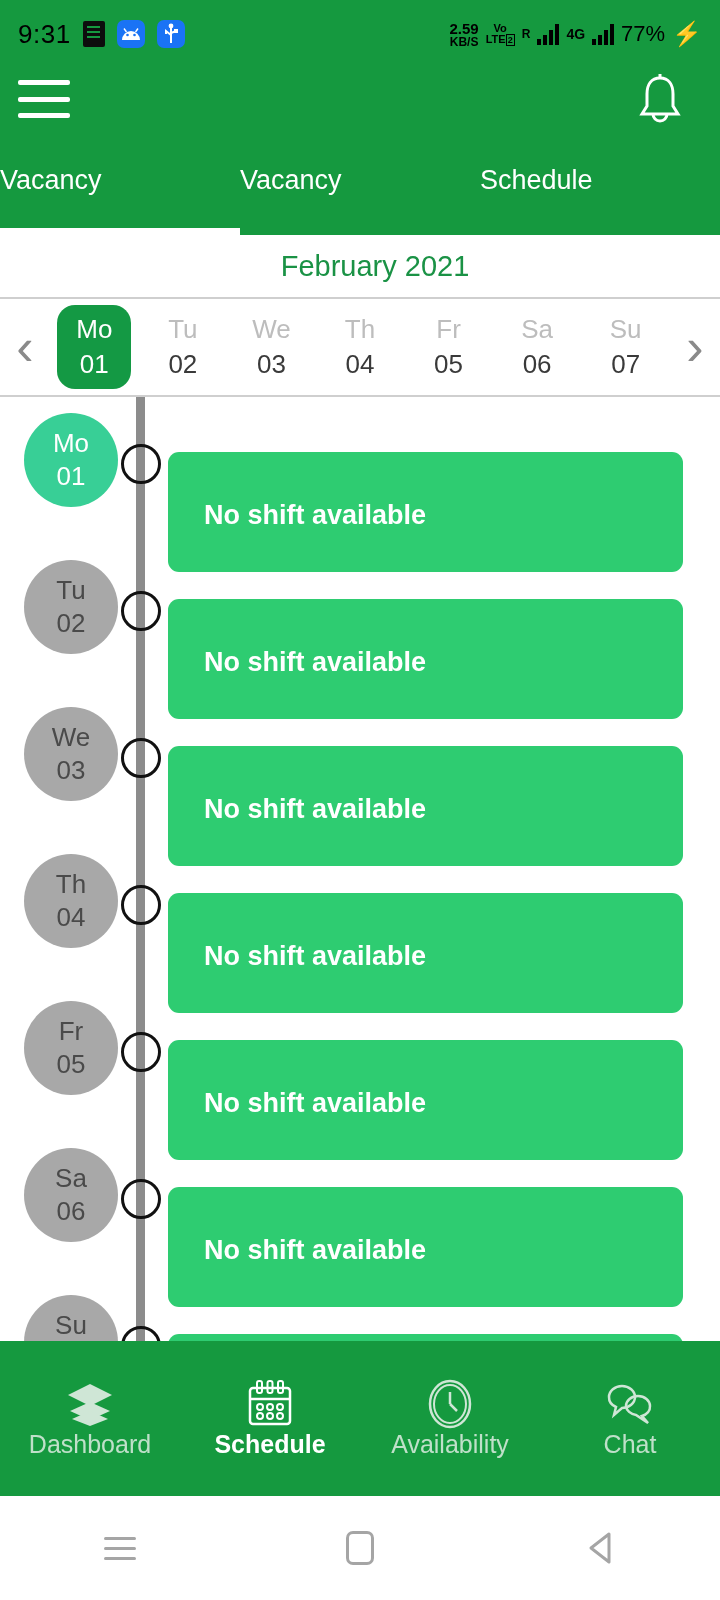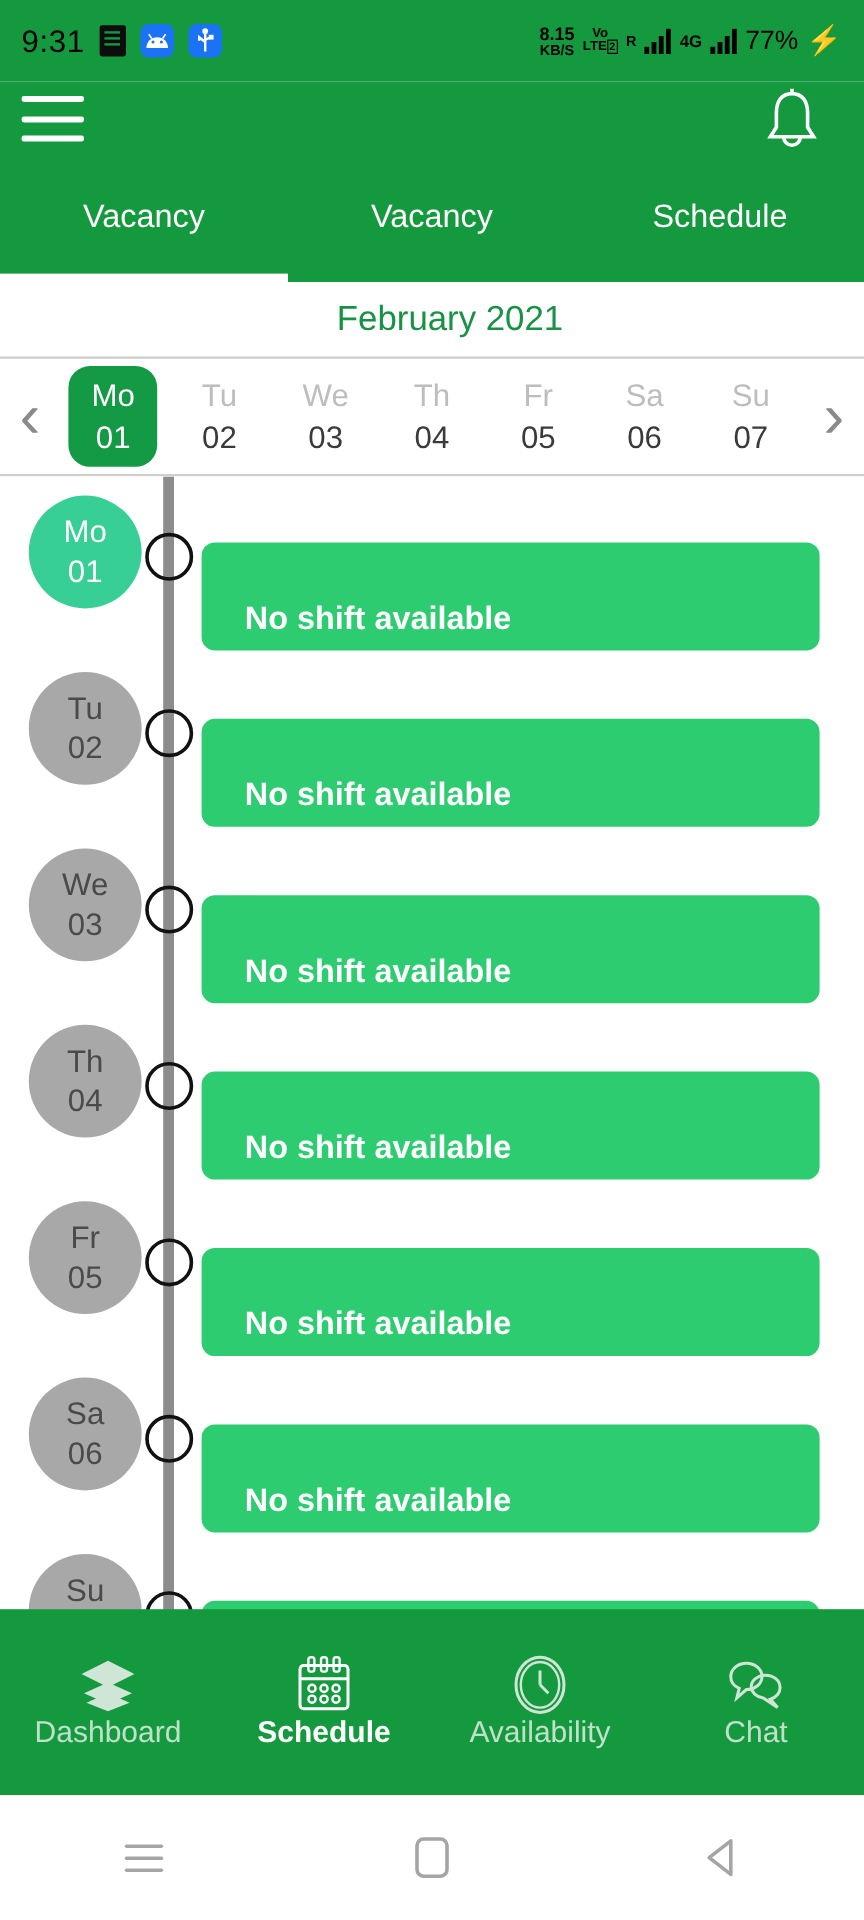--- a/index.html
+++ b/index.html
@@ -166,7 +166,7 @@
 
     <div class="sb-right">
       <div class="netspeed">
-        <div>8.15</div>
+        <div>2.59</div>
         <div class="n2">KB/S</div>
       </div>
       <div class="volte">

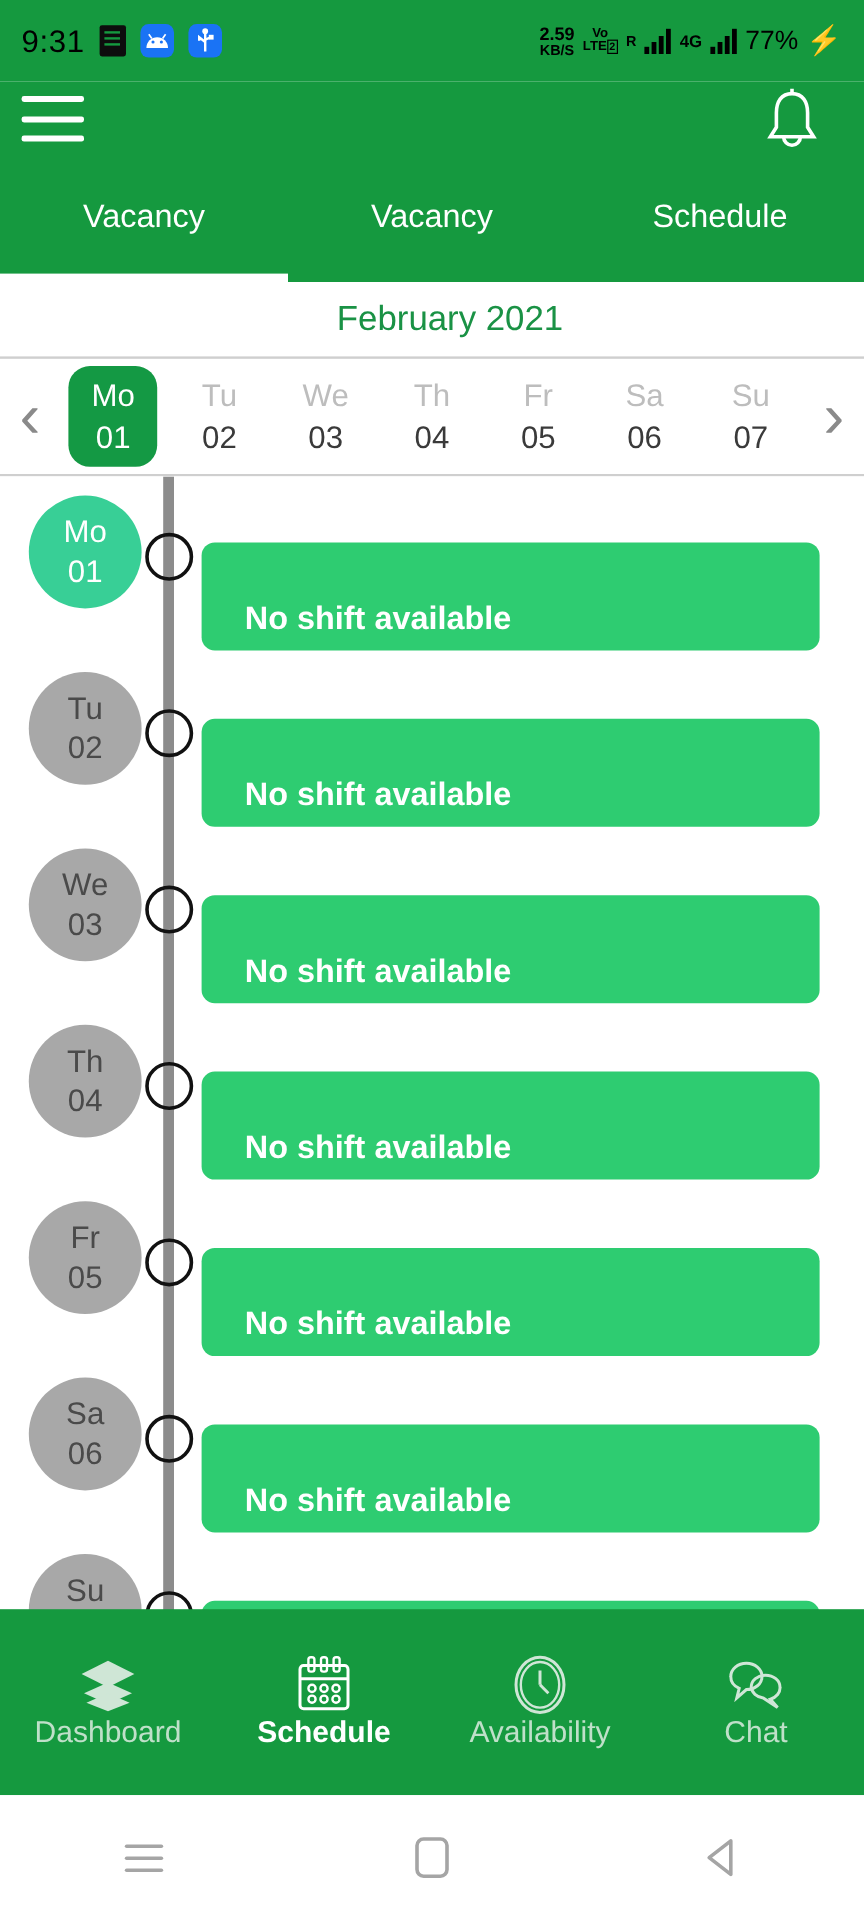--- a/index.html
+++ b/index.html
@@ -53,7 +53,7 @@
 
   .tabs { position:absolute; bottom:0; left:0; width:720px; height:82px;
           display:flex; align-items:flex-start; }
-  .tab { flex:1; text-align:center; color:#ffffff; font-size:27px;
+  .tab { flex:1; color:#ffffff; font-size:27px;
          padding-top:12px; position:relative; height:82px; }
   .tab.active::after {
     content:""; position:absolute; left:0; bottom:0; width:100%; height:7px; background:#fff;

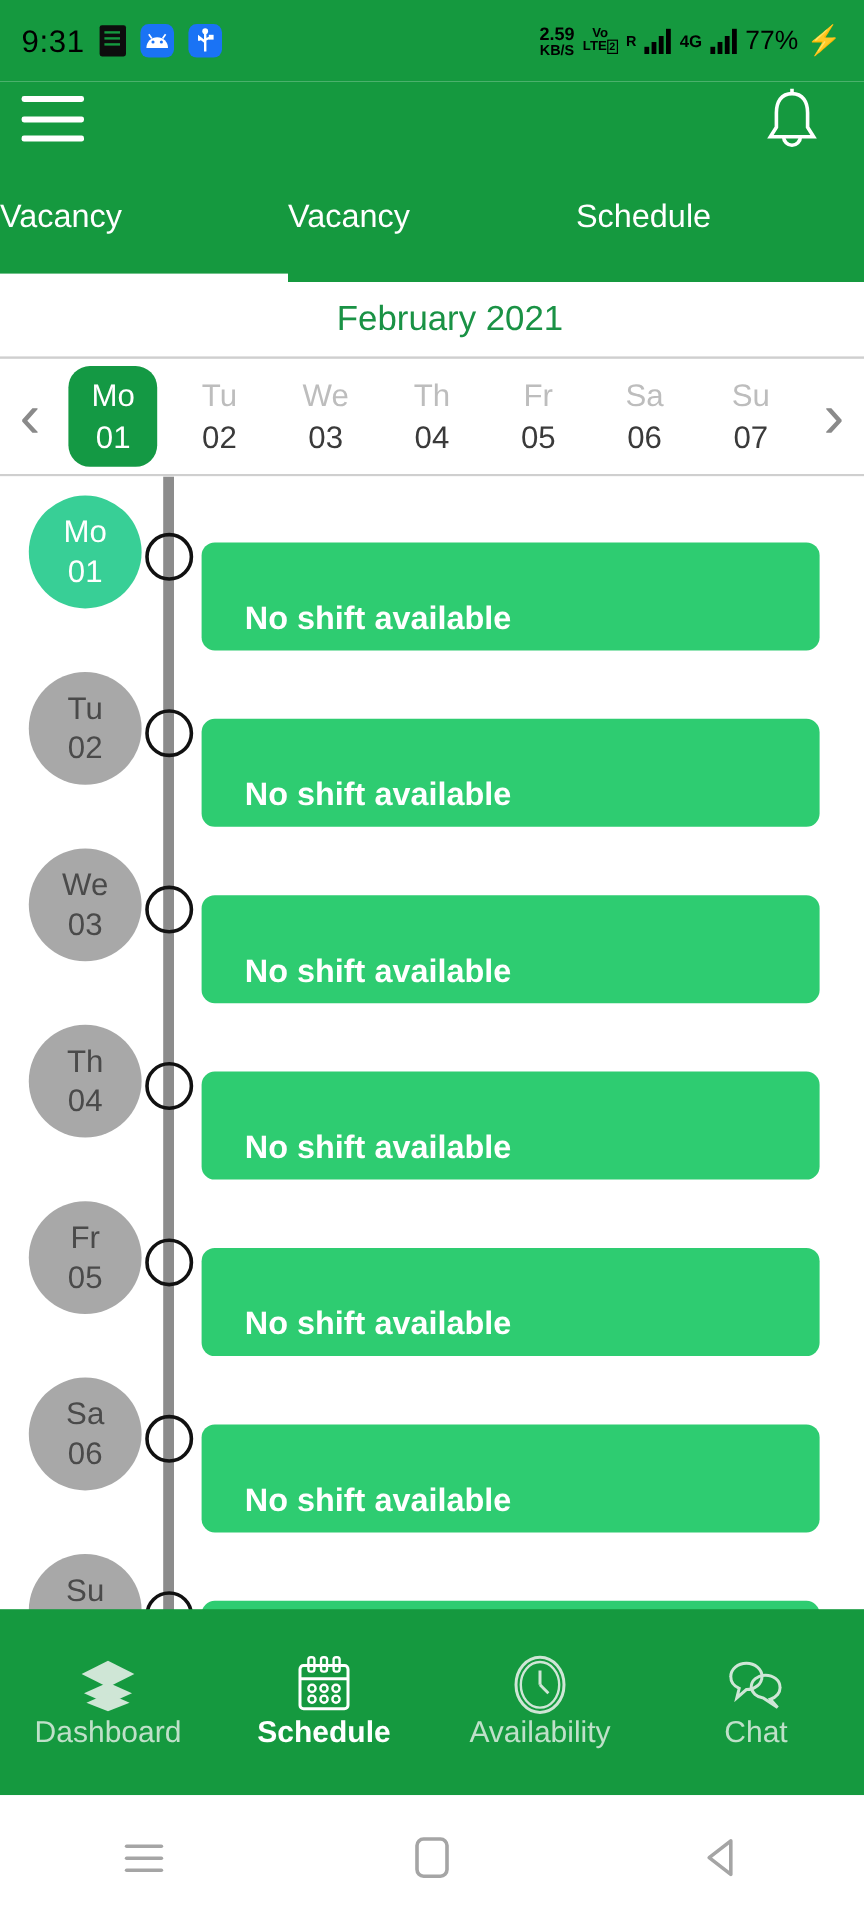--- a/index.html
+++ b/index.html
@@ -105,7 +105,7 @@
     border:3px solid #111; border-radius:50%; background:transparent;
   }
   .card {
-    position:absolute; left:168px; top:55px; width:515px; height:90px;
+    position:absolute; left:168px; top:55px; width:515px; height:120px;
     background:#2ecc71; border-radius:11px;
   }
   .card .ctext {

